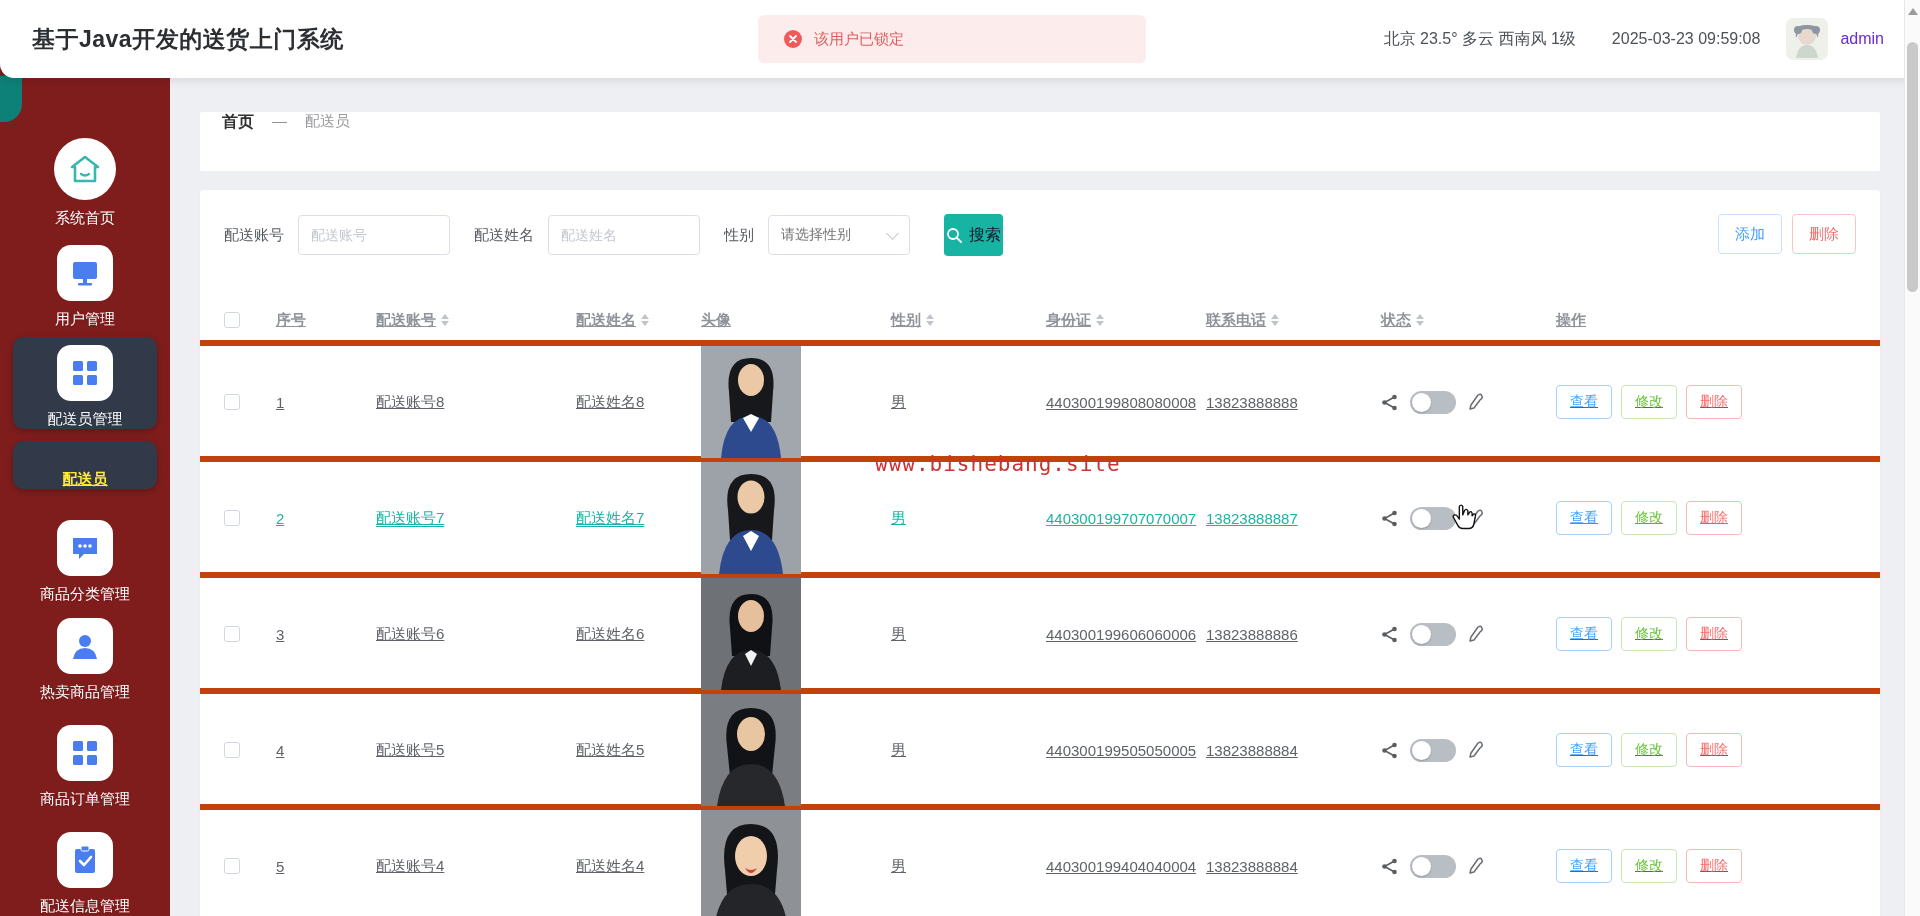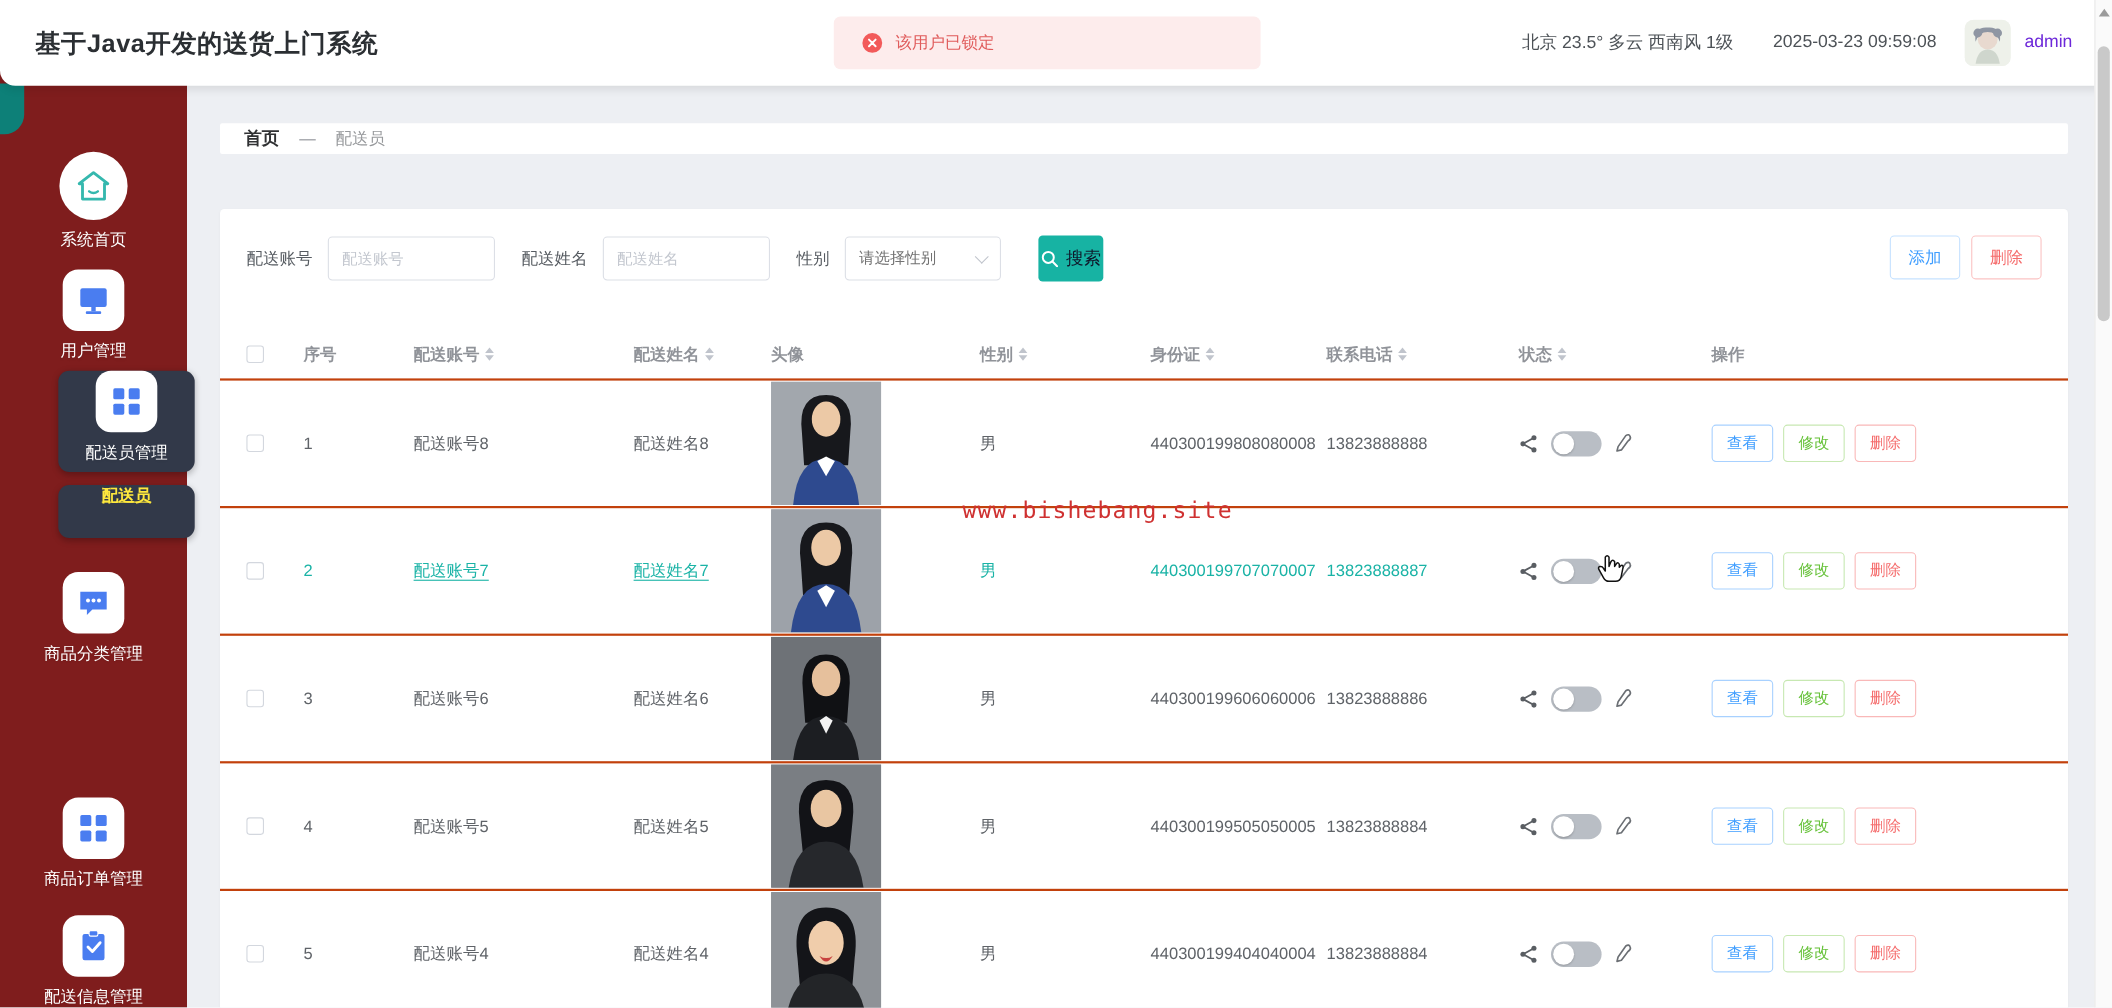--- a/index.html
+++ b/index.html
@@ -33,8 +33,8 @@
   .admin-name { font-size:16px; color:#6d28d9; margin-left:-14px; }
 
   
-  .breadcrumb-bar { position:absolute; left:200px; top:112px; width:1680px; height:28px; background:#fff;
-                    display:flex; align-items:center; gap:18px; padding-left:22px; border-radius:2px; z-index:2;}
+  .breadcrumb-bar { position:absolute; left:200px; top:112px; width:1680px; height:59px; background:#fff;
+                    display:flex; align-items:flex-start; gap:18px; padding-left:22px; border-radius:2px; z-index:2;}
   .bc-home { font-size:16px; font-weight:bold; color:#303133; }
   .bc-sep { color:#909399; font-size:15px; }
   .bc-current { font-size:15px; color:#97999c; }

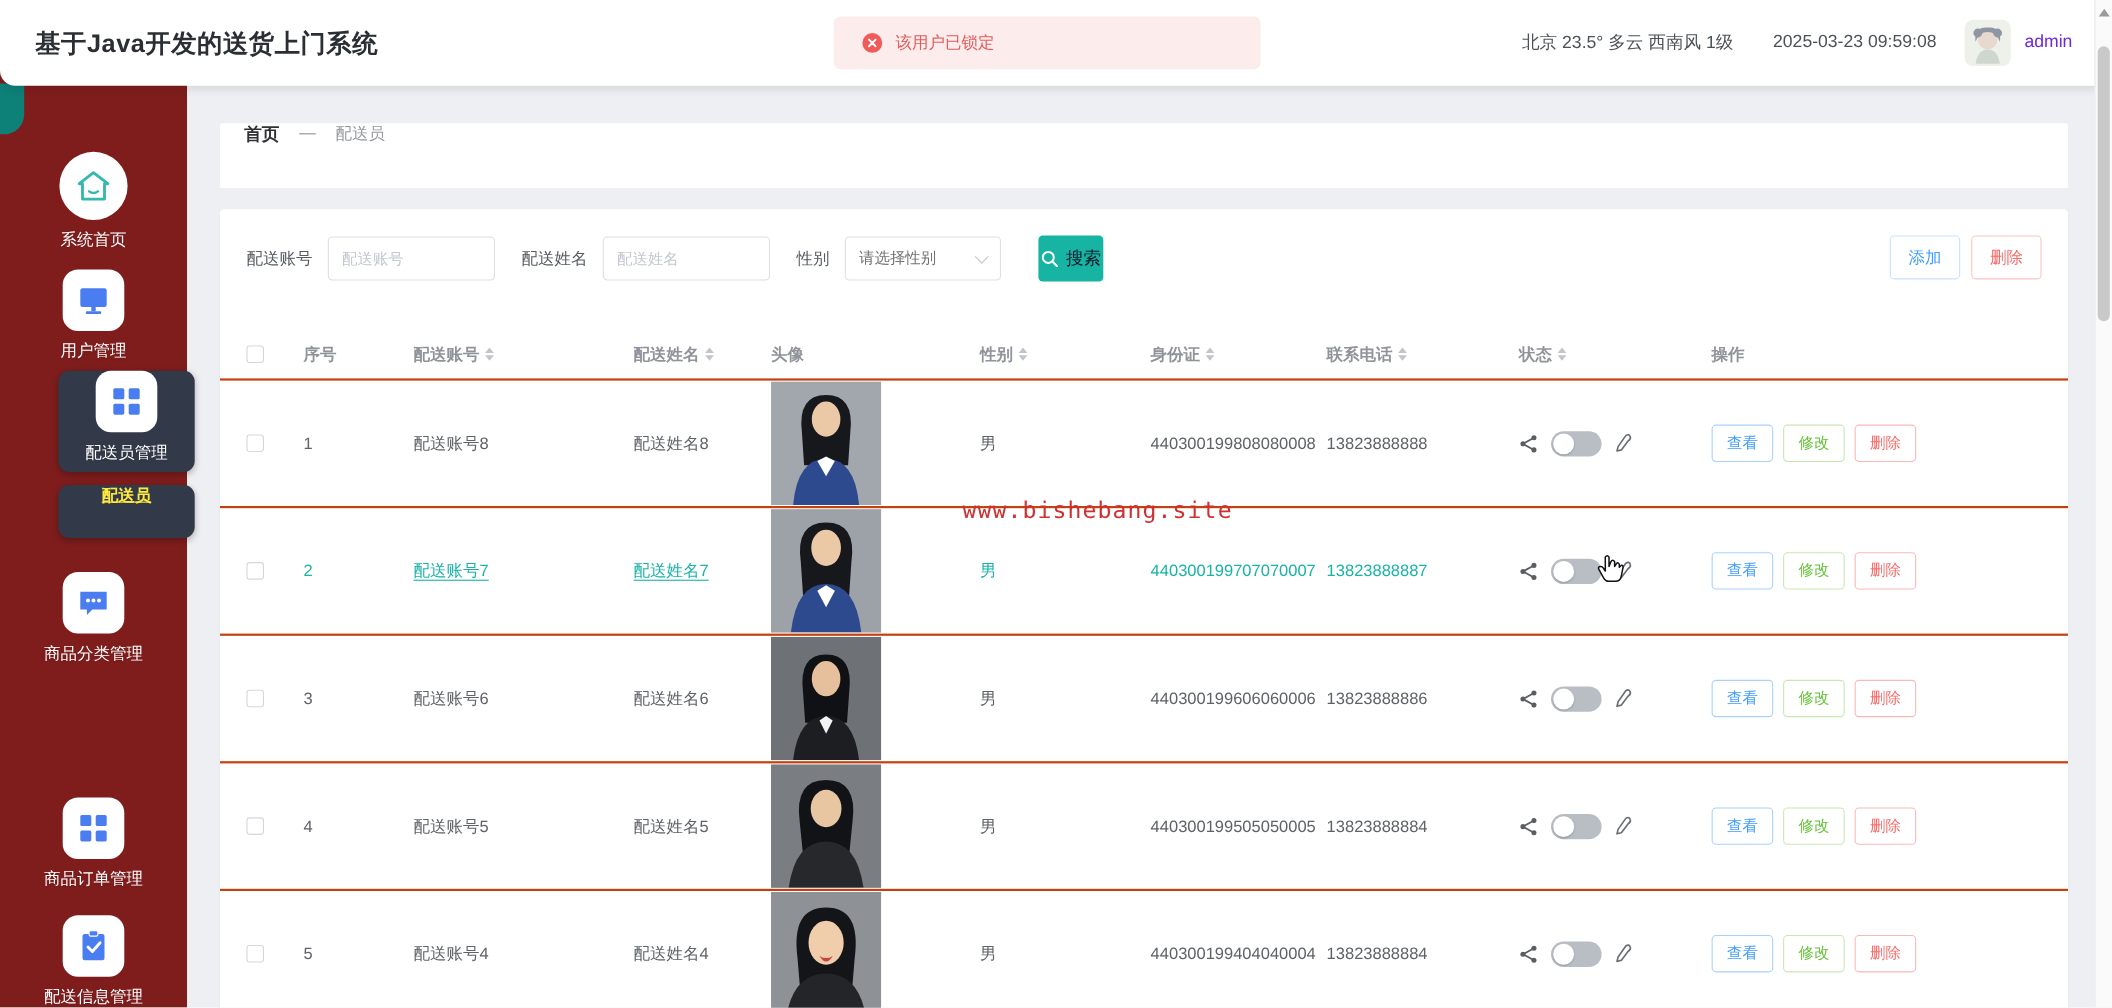--- a/index.html
+++ b/index.html
@@ -61,7 +61,7 @@
   
   .tbl { position:absolute; left:0; top:110px; width:1680px; }
   .trow { display:grid; grid-template-columns:52px 100px 200px 125px 190px 155px 160px 175px 175px 1fr;
-          align-items:center; padding:0 24px; border-bottom:2px solid #c2410c; }
+          align-items:center; padding:0 24px; border-bottom:6px solid #c2410c;text-decoration:underline; }
   .thead { height:46px; color:#909399; font-size:15px; font-weight:bold; }
   .tbody-row { height:116px; font-size:15px; color:#5f6368; }
   .th-cell { display:flex; align-items:center; gap:5px; }

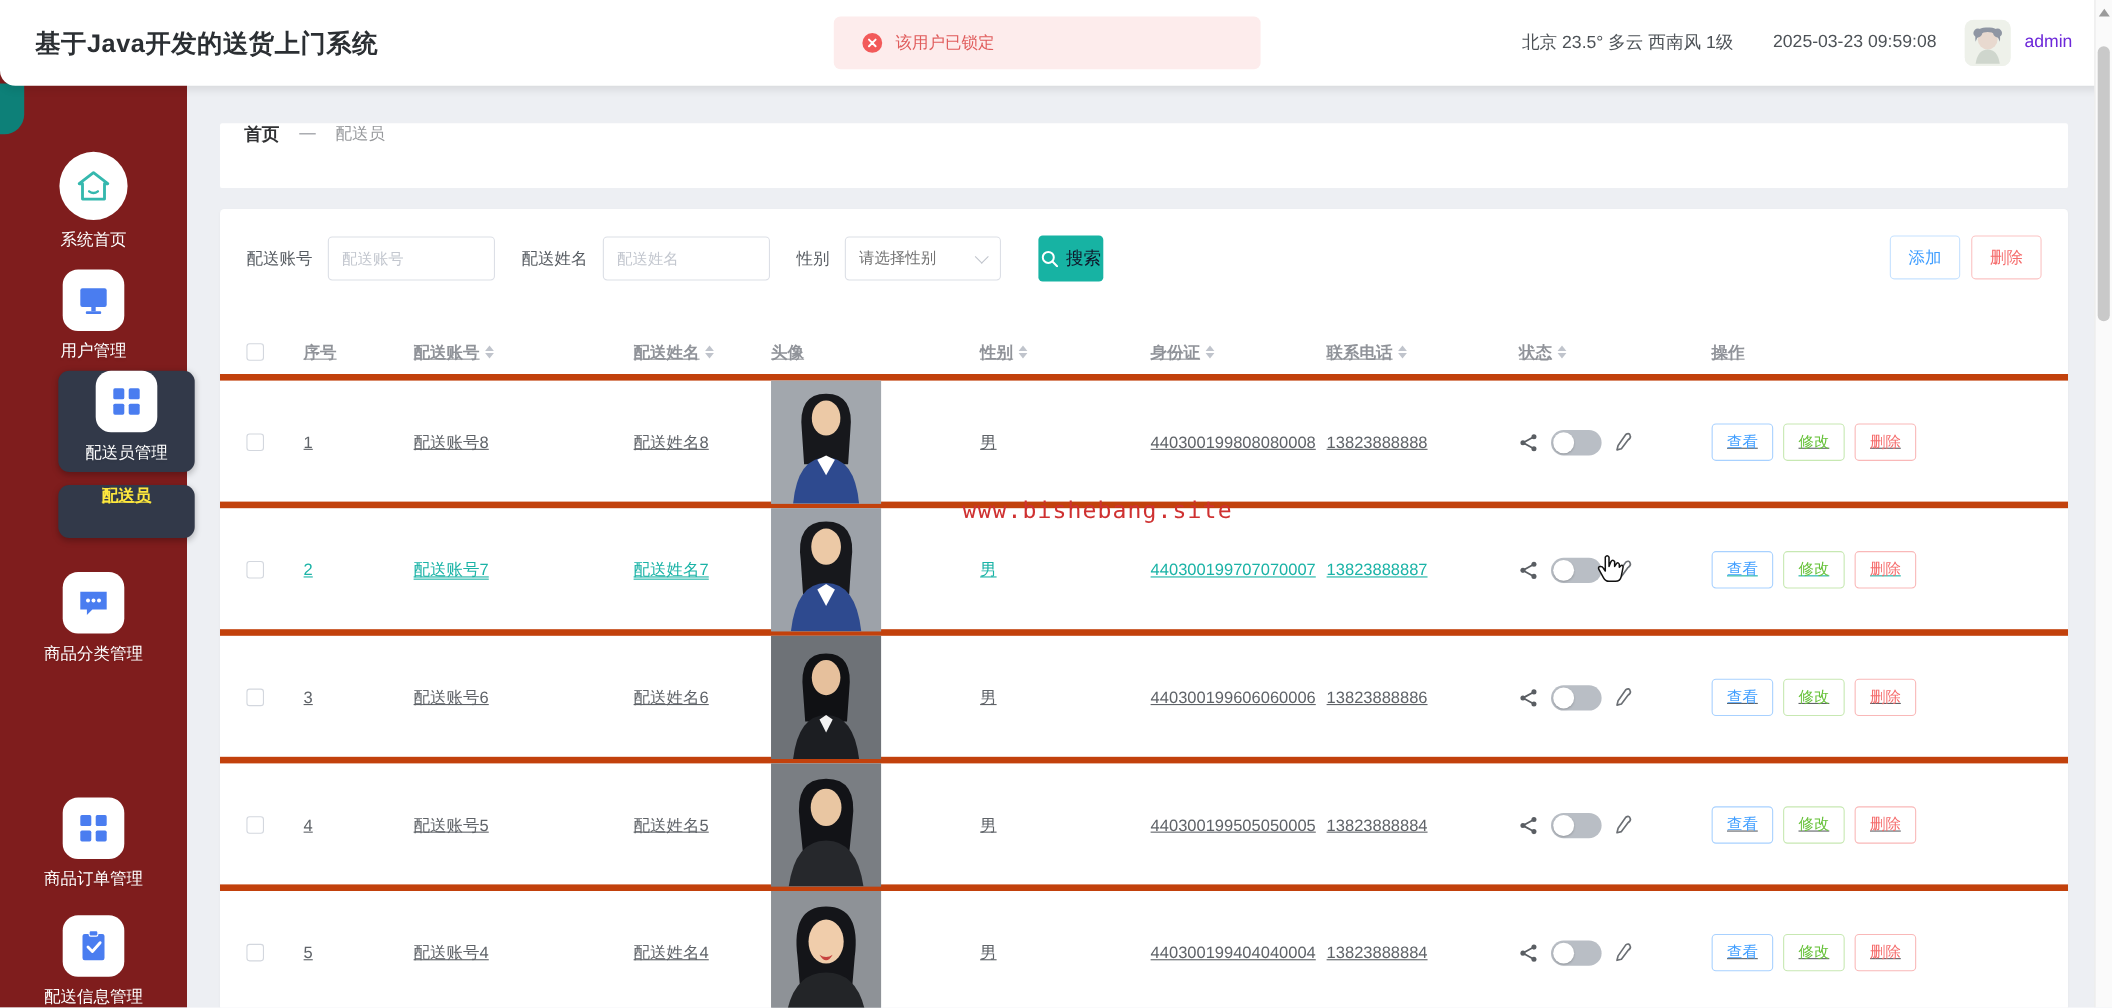--- a/index.html
+++ b/index.html
@@ -14,7 +14,7 @@
   .nav-label { color:#fff; font-size:15px; margin-top:9px; text-shadow:0 1px 2px rgba(0,0,0,.12); }
   .icon-circle { width:62px; height:62px; border-radius:50%; background:#fff; display:flex; align-items:center; justify-content:center; }
   .icon-square { width:56px; height:56px; border-radius:14px; background:#fff; display:flex; align-items:center; justify-content:center; }
-  .nav-active-block { position:absolute; left:13px; width:124px; background:#323949; border-radius:10px; display:flex; flex-direction:column; align-items:center; justify-content:flex-start; cursor:pointer; box-shadow:0 2px 6px rgba(0,0,0,.25);margin-left:40px; }
+  .nav-active-block { position:absolute; left:13px; width:144px; background:#323949; border-radius:10px; display:flex; flex-direction:column; align-items:center; justify-content:flex-end; cursor:pointer; box-shadow:0 2px 6px rgba(0,0,0,.25); }
   .submenu-label { color:#ffe93d; font-size:15px; text-decoration:underline; font-weight:bold; }
 
   

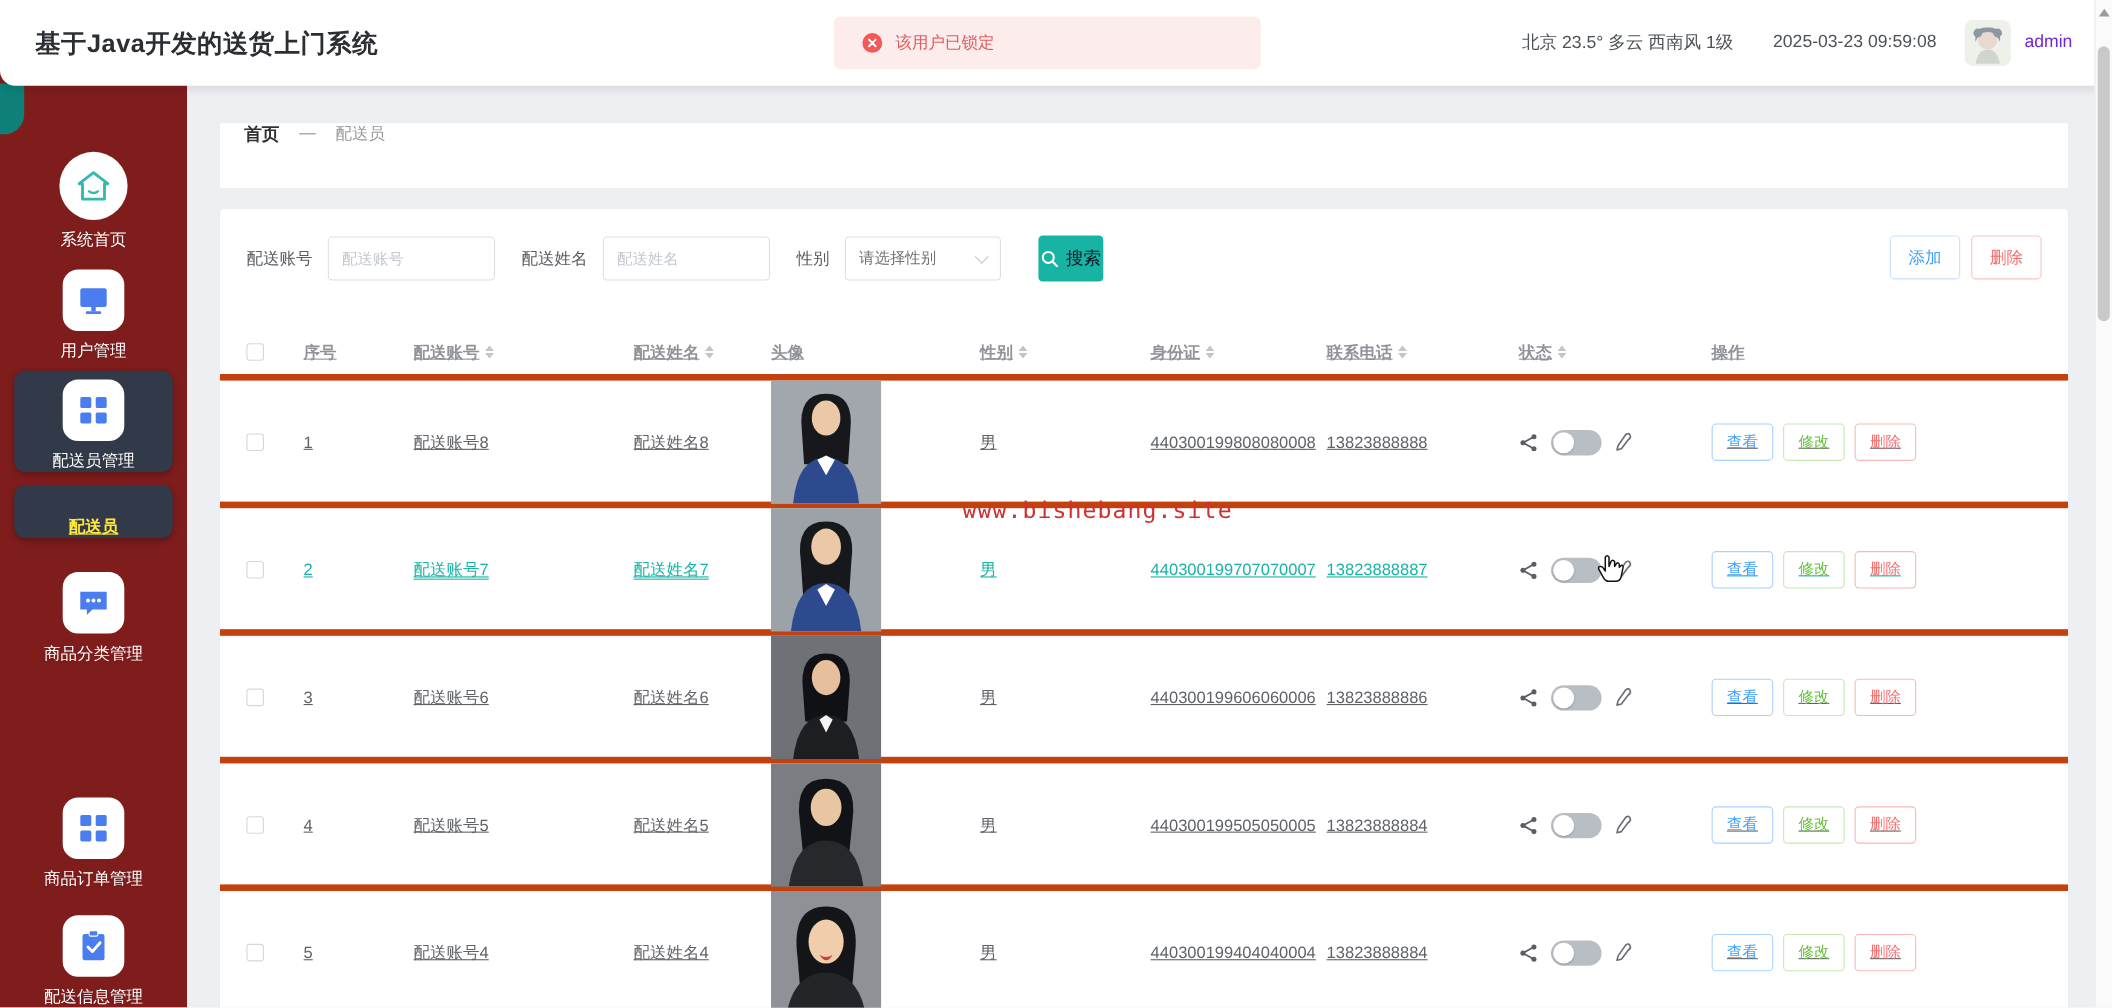--- a/index.html
+++ b/index.html
@@ -148,6 +148,15 @@
       <span class="nav-label">商品分类管理</span>
     </div>
 
+    <div class="nav-item" style="top:618px">
+      <span class="icon-square">
+        <svg width="34" height="34" viewBox="0 0 34 34">
+            <circle cx="17" cy="12" r="6" fill="#4a7df0"></circle>
+            <path d="M5 30 q2-11 12-11 q10 0 12 11 z" fill="#4a7df0"></path>
+          </svg>
+      </span>
+      <span class="nav-label">热卖商品管理</span>
+    </div>
 
     <div class="nav-item" style="top:725px">
       <span class="icon-square">

